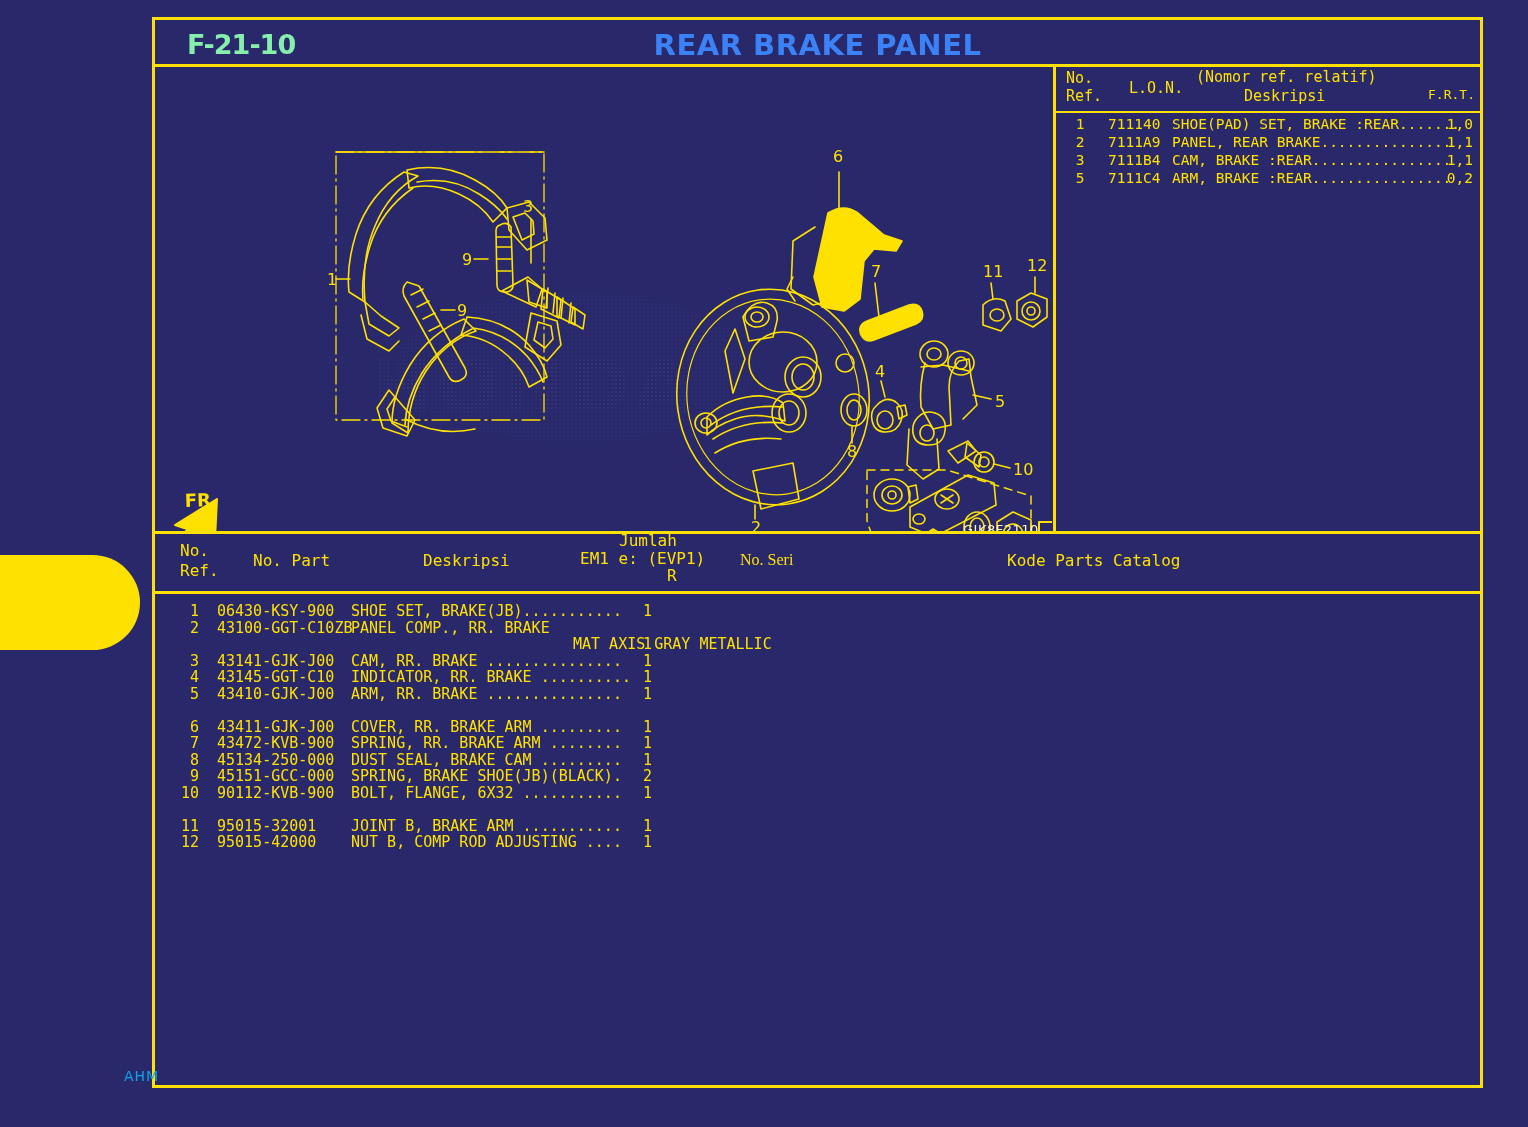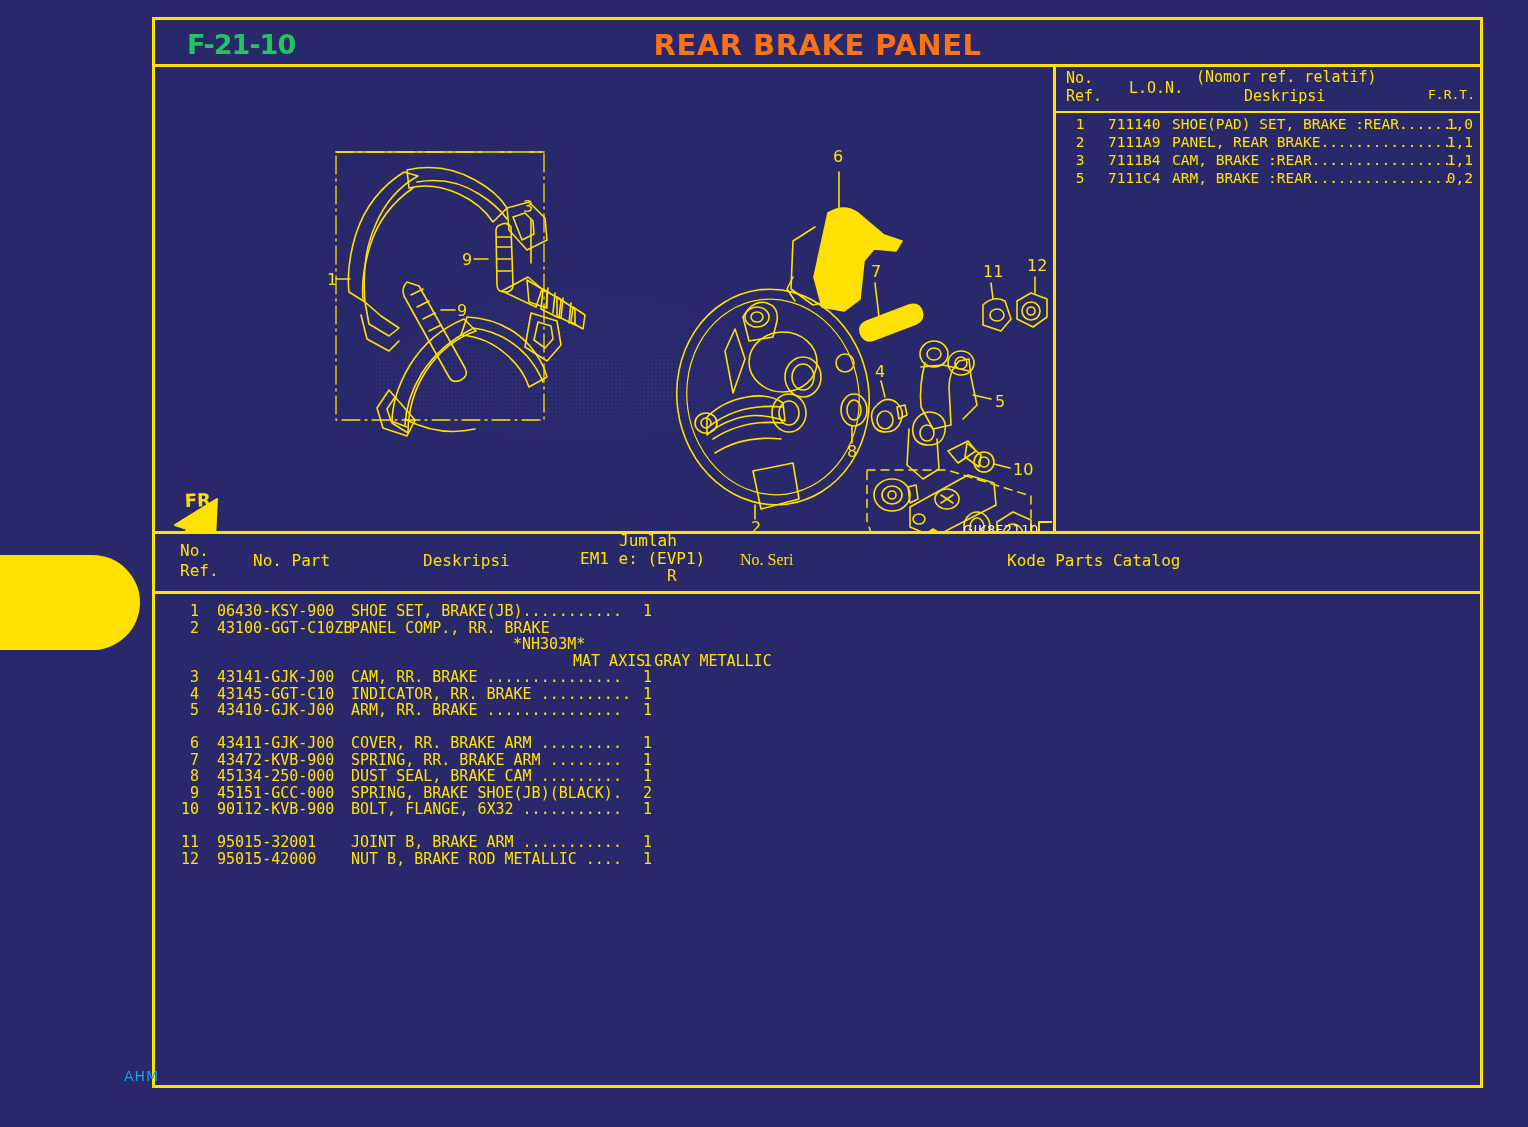--- a/index.html
+++ b/index.html
@@ -30,7 +30,7 @@
   }
   .fig-code{
     position:absolute;left:32px;top:9px;
-    color:#22c55e;font-family:"DejaVu Sans",sans-serif;
+    color:#86efac;font-family:"DejaVu Sans",sans-serif;
     font-weight:bold;font-size:27px;letter-spacing:-1px;
   }
   .fig-title{

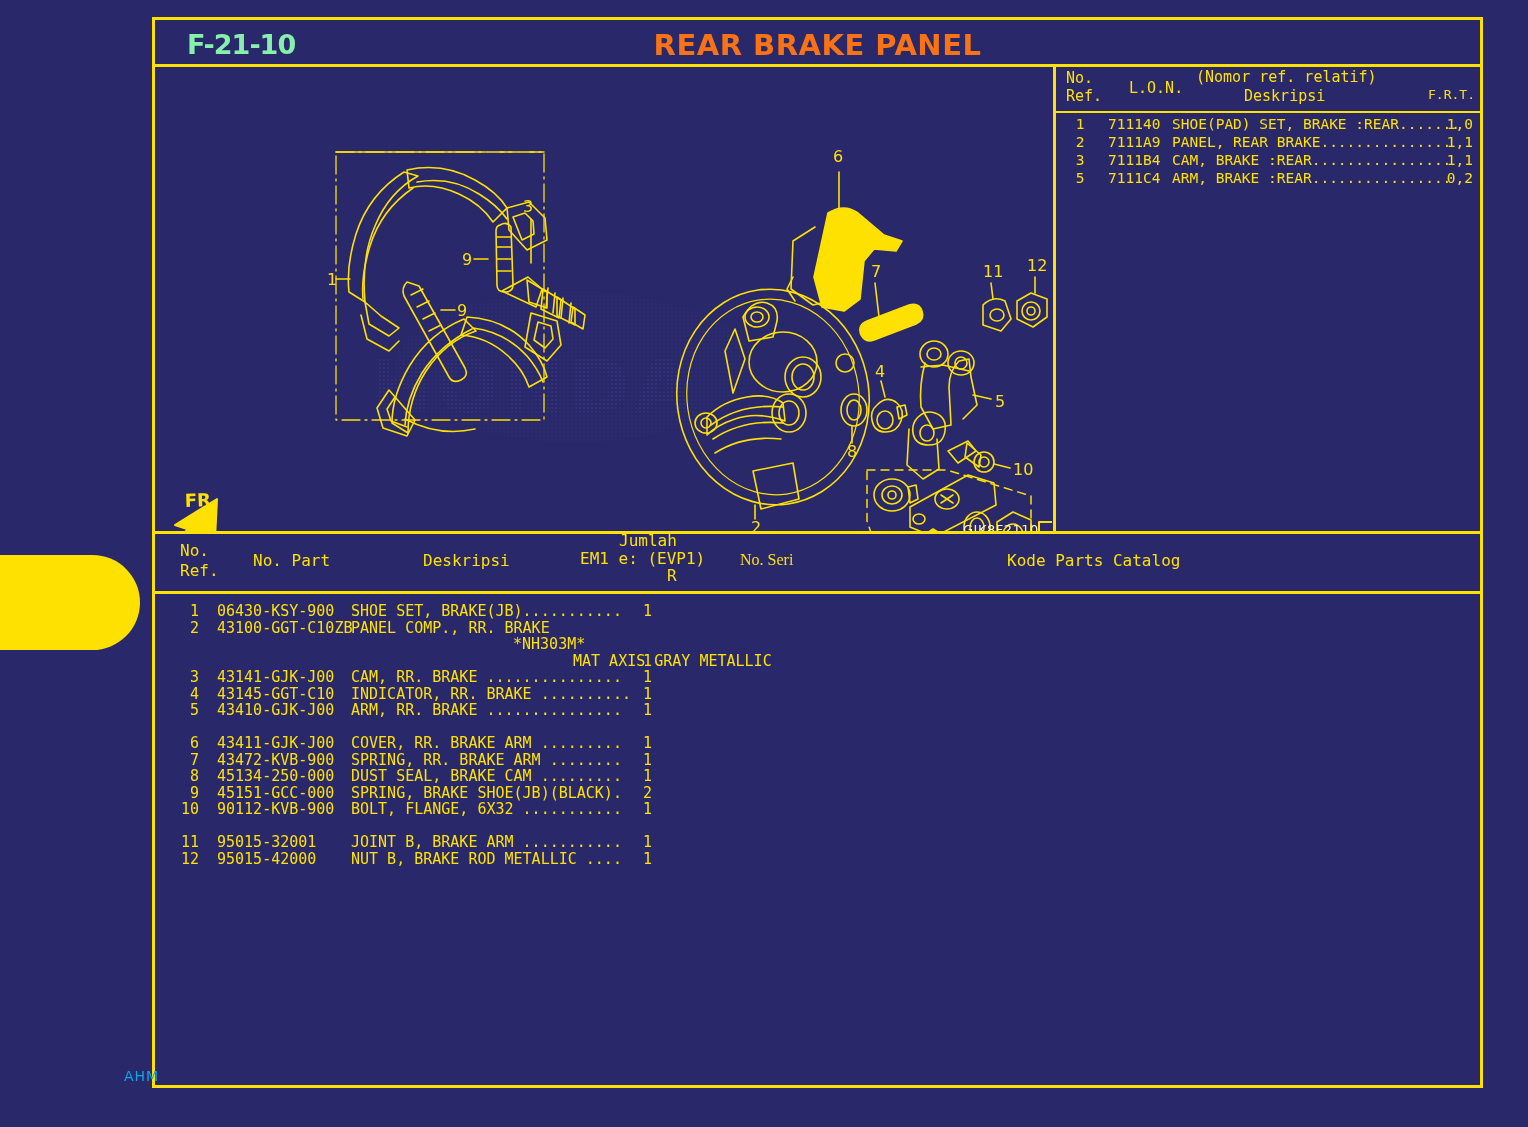--- a/index.html
+++ b/index.html
@@ -35,7 +35,7 @@
   }
   .fig-title{
     position:absolute;left:0;top:8px;width:100%;text-align:center;
-    color:#f97316;font-family:"DejaVu Sans",sans-serif;
+    color:#3b82f6;font-family:"DejaVu Sans",sans-serif;
     font-weight:bold;font-size:29px;letter-spacing:0.5px;
   }
 

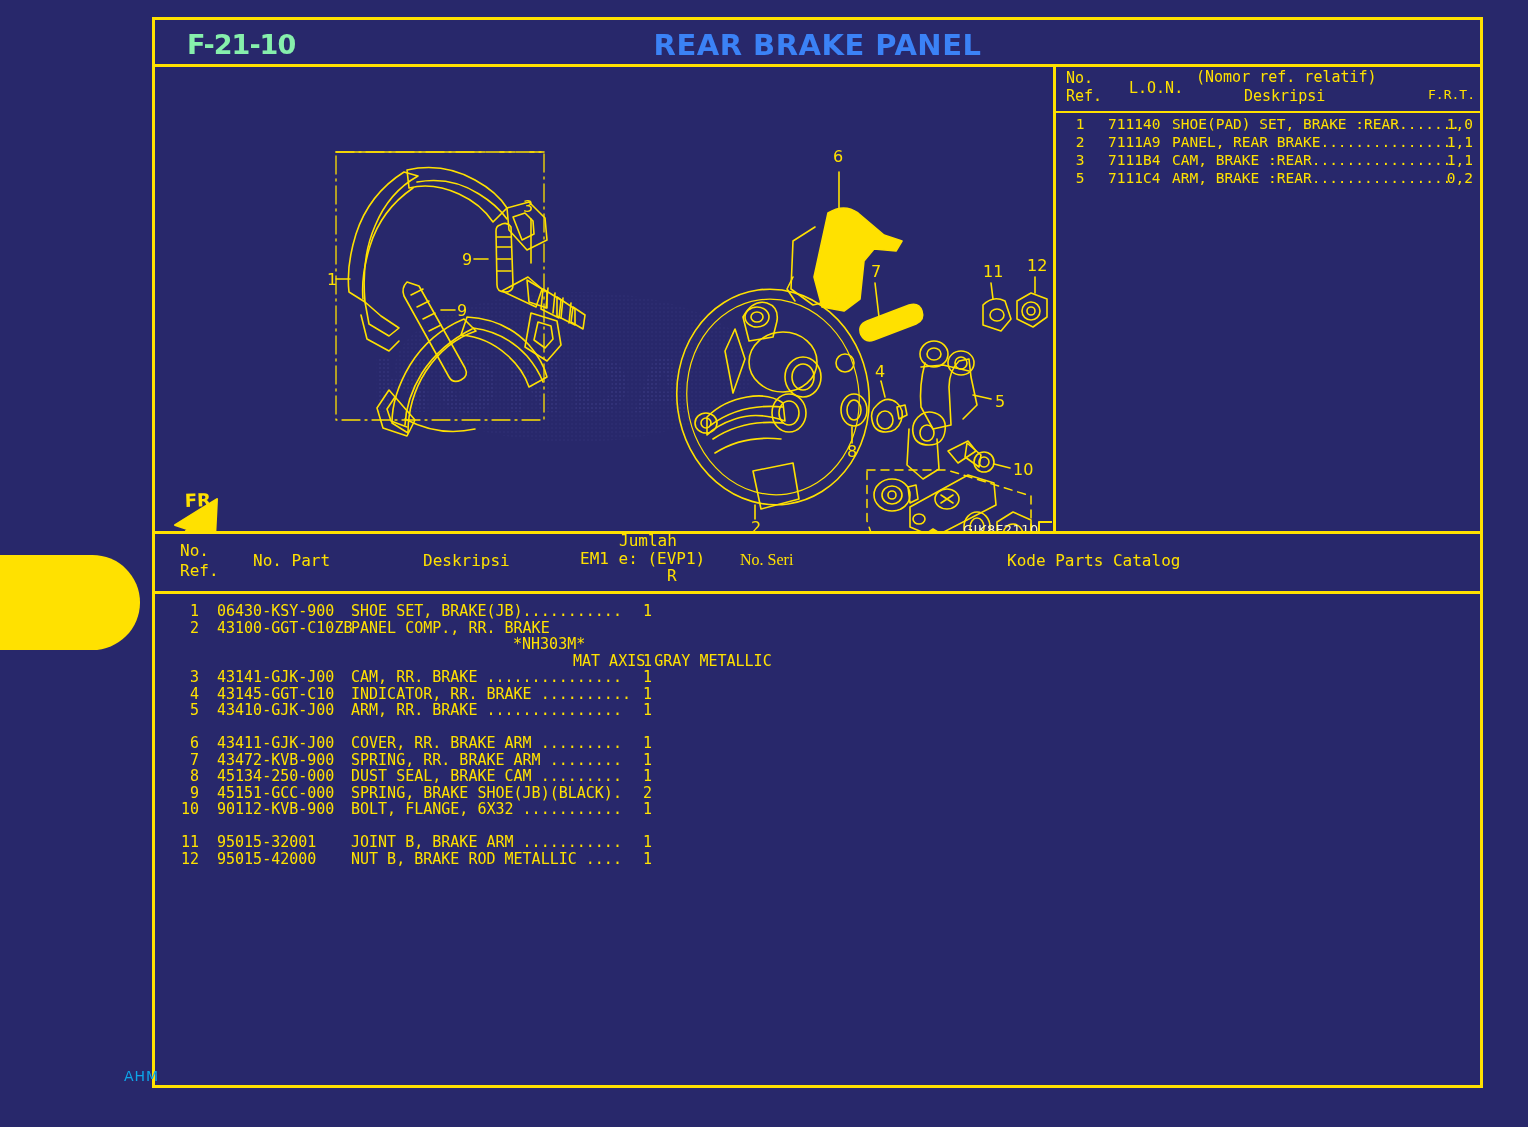--- a/index.html
+++ b/index.html
@@ -347,7 +347,6 @@
     <div class="list-body" id="list-body">
         <div class="prow"><span class="p-no">1</span><span class="p-part">06430-KSY-900</span><span class="p-desc">SHOE SET, BRAKE(JB)...........</span><span class="p-qty">1</span></div>
         <div class="prow"><span class="p-no">2</span><span class="p-part">43100-GGT-C10ZB</span><span class="p-desc">PANEL COMP., RR. BRAKE</span><span class="p-qty"></span></div>
-        <div class="prow indent"><span class="p-no"></span><span class="p-part"></span><span class="p-desc">*NH303M*</span><span class="p-qty"></span></div>
         <div class="prow indent2"><span class="p-no"></span><span class="p-part"></span><span class="p-desc">MAT AXIS GRAY METALLIC</span><span class="p-qty">1</span></div>
         <div class="prow"><span class="p-no">3</span><span class="p-part">43141-GJK-J00</span><span class="p-desc">CAM, RR. BRAKE ...............</span><span class="p-qty">1</span></div>
         <div class="prow"><span class="p-no">4</span><span class="p-part">43145-GGT-C10</span><span class="p-desc">INDICATOR, RR. BRAKE ..........</span><span class="p-qty">1</span></div>

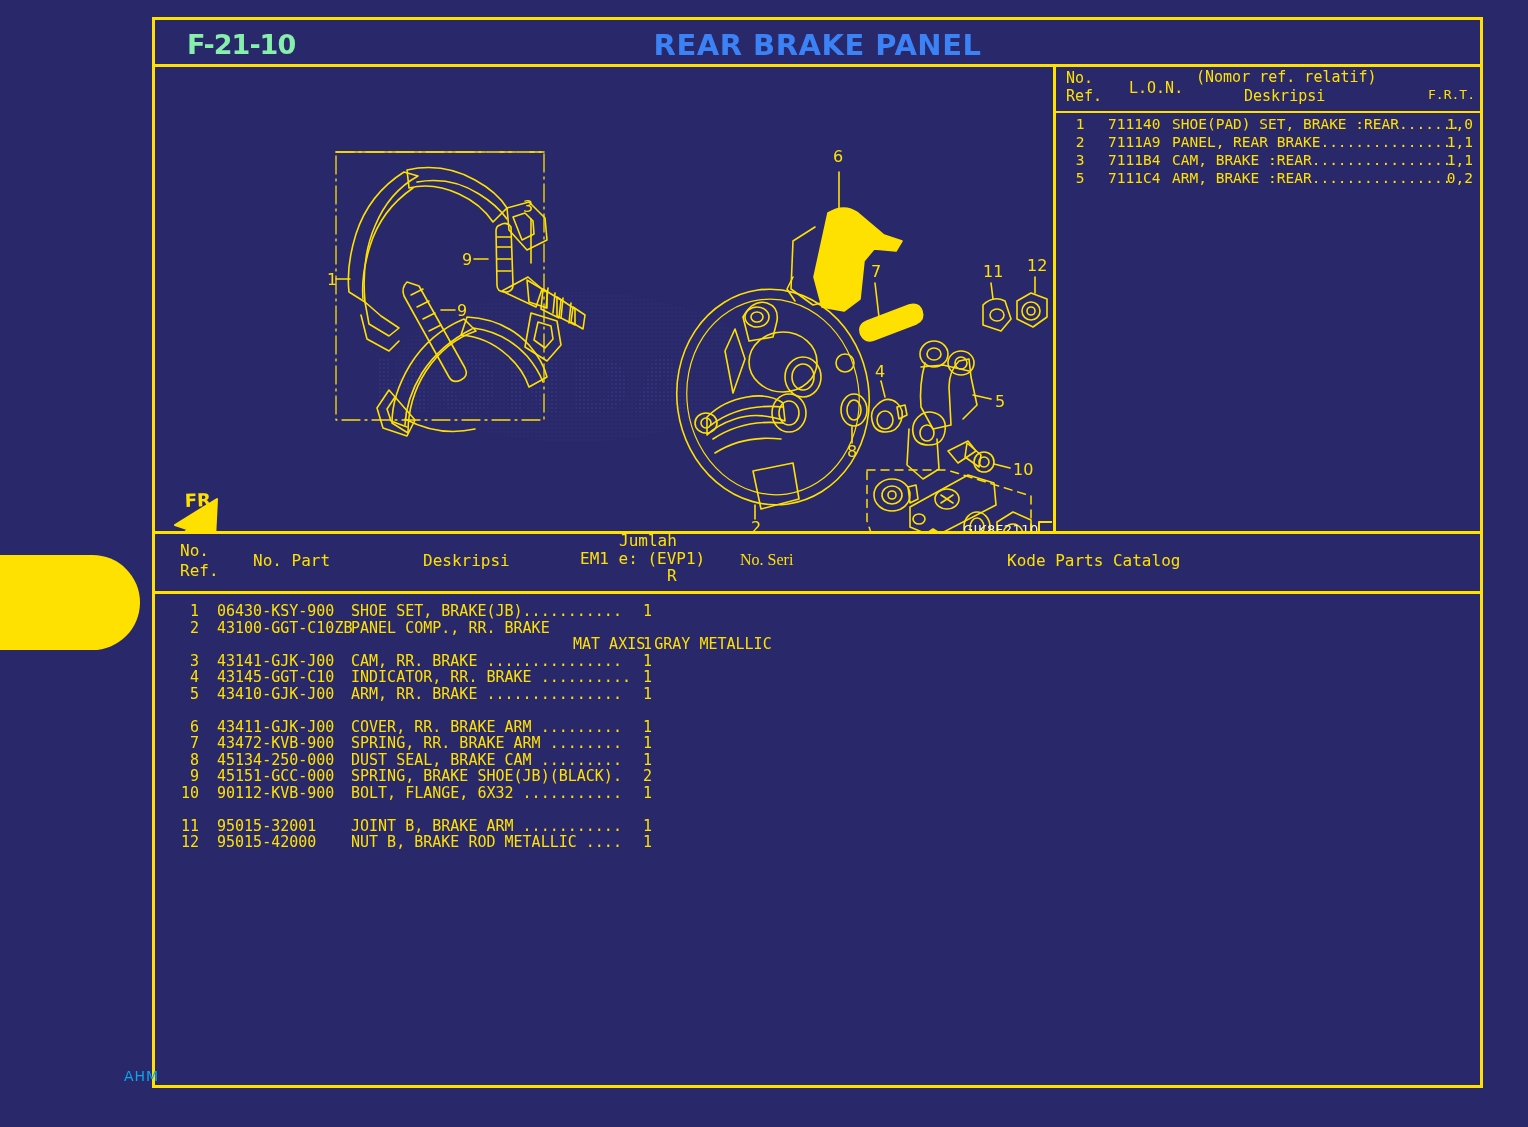--- a/index.html
+++ b/index.html
@@ -359,7 +359,7 @@
         <div class="prow"><span class="p-no">10</span><span class="p-part">90112-KVB-900</span><span class="p-desc">BOLT, FLANGE, 6X32 ...........</span><span class="p-qty">1</span></div>
         <div class="spacer"></div>
         <div class="prow"><span class="p-no">11</span><span class="p-part">95015-32001</span><span class="p-desc">JOINT B, BRAKE ARM ...........</span><span class="p-qty">1</span></div>
-        <div class="prow"><span class="p-no">12</span><span class="p-part">95015-42000</span><span class="p-desc">NUT B, BRAKE ROD METALLIC ....</span><span class="p-qty">1</span></div>
+        <div class="prow"><span class="p-no">12</span><span class="p-part">95015-42000</span><span class="p-desc">NUT B, COMP ROD ADJUSTING ....</span><span class="p-qty">1</span></div>
       </div>
 
   </div>

